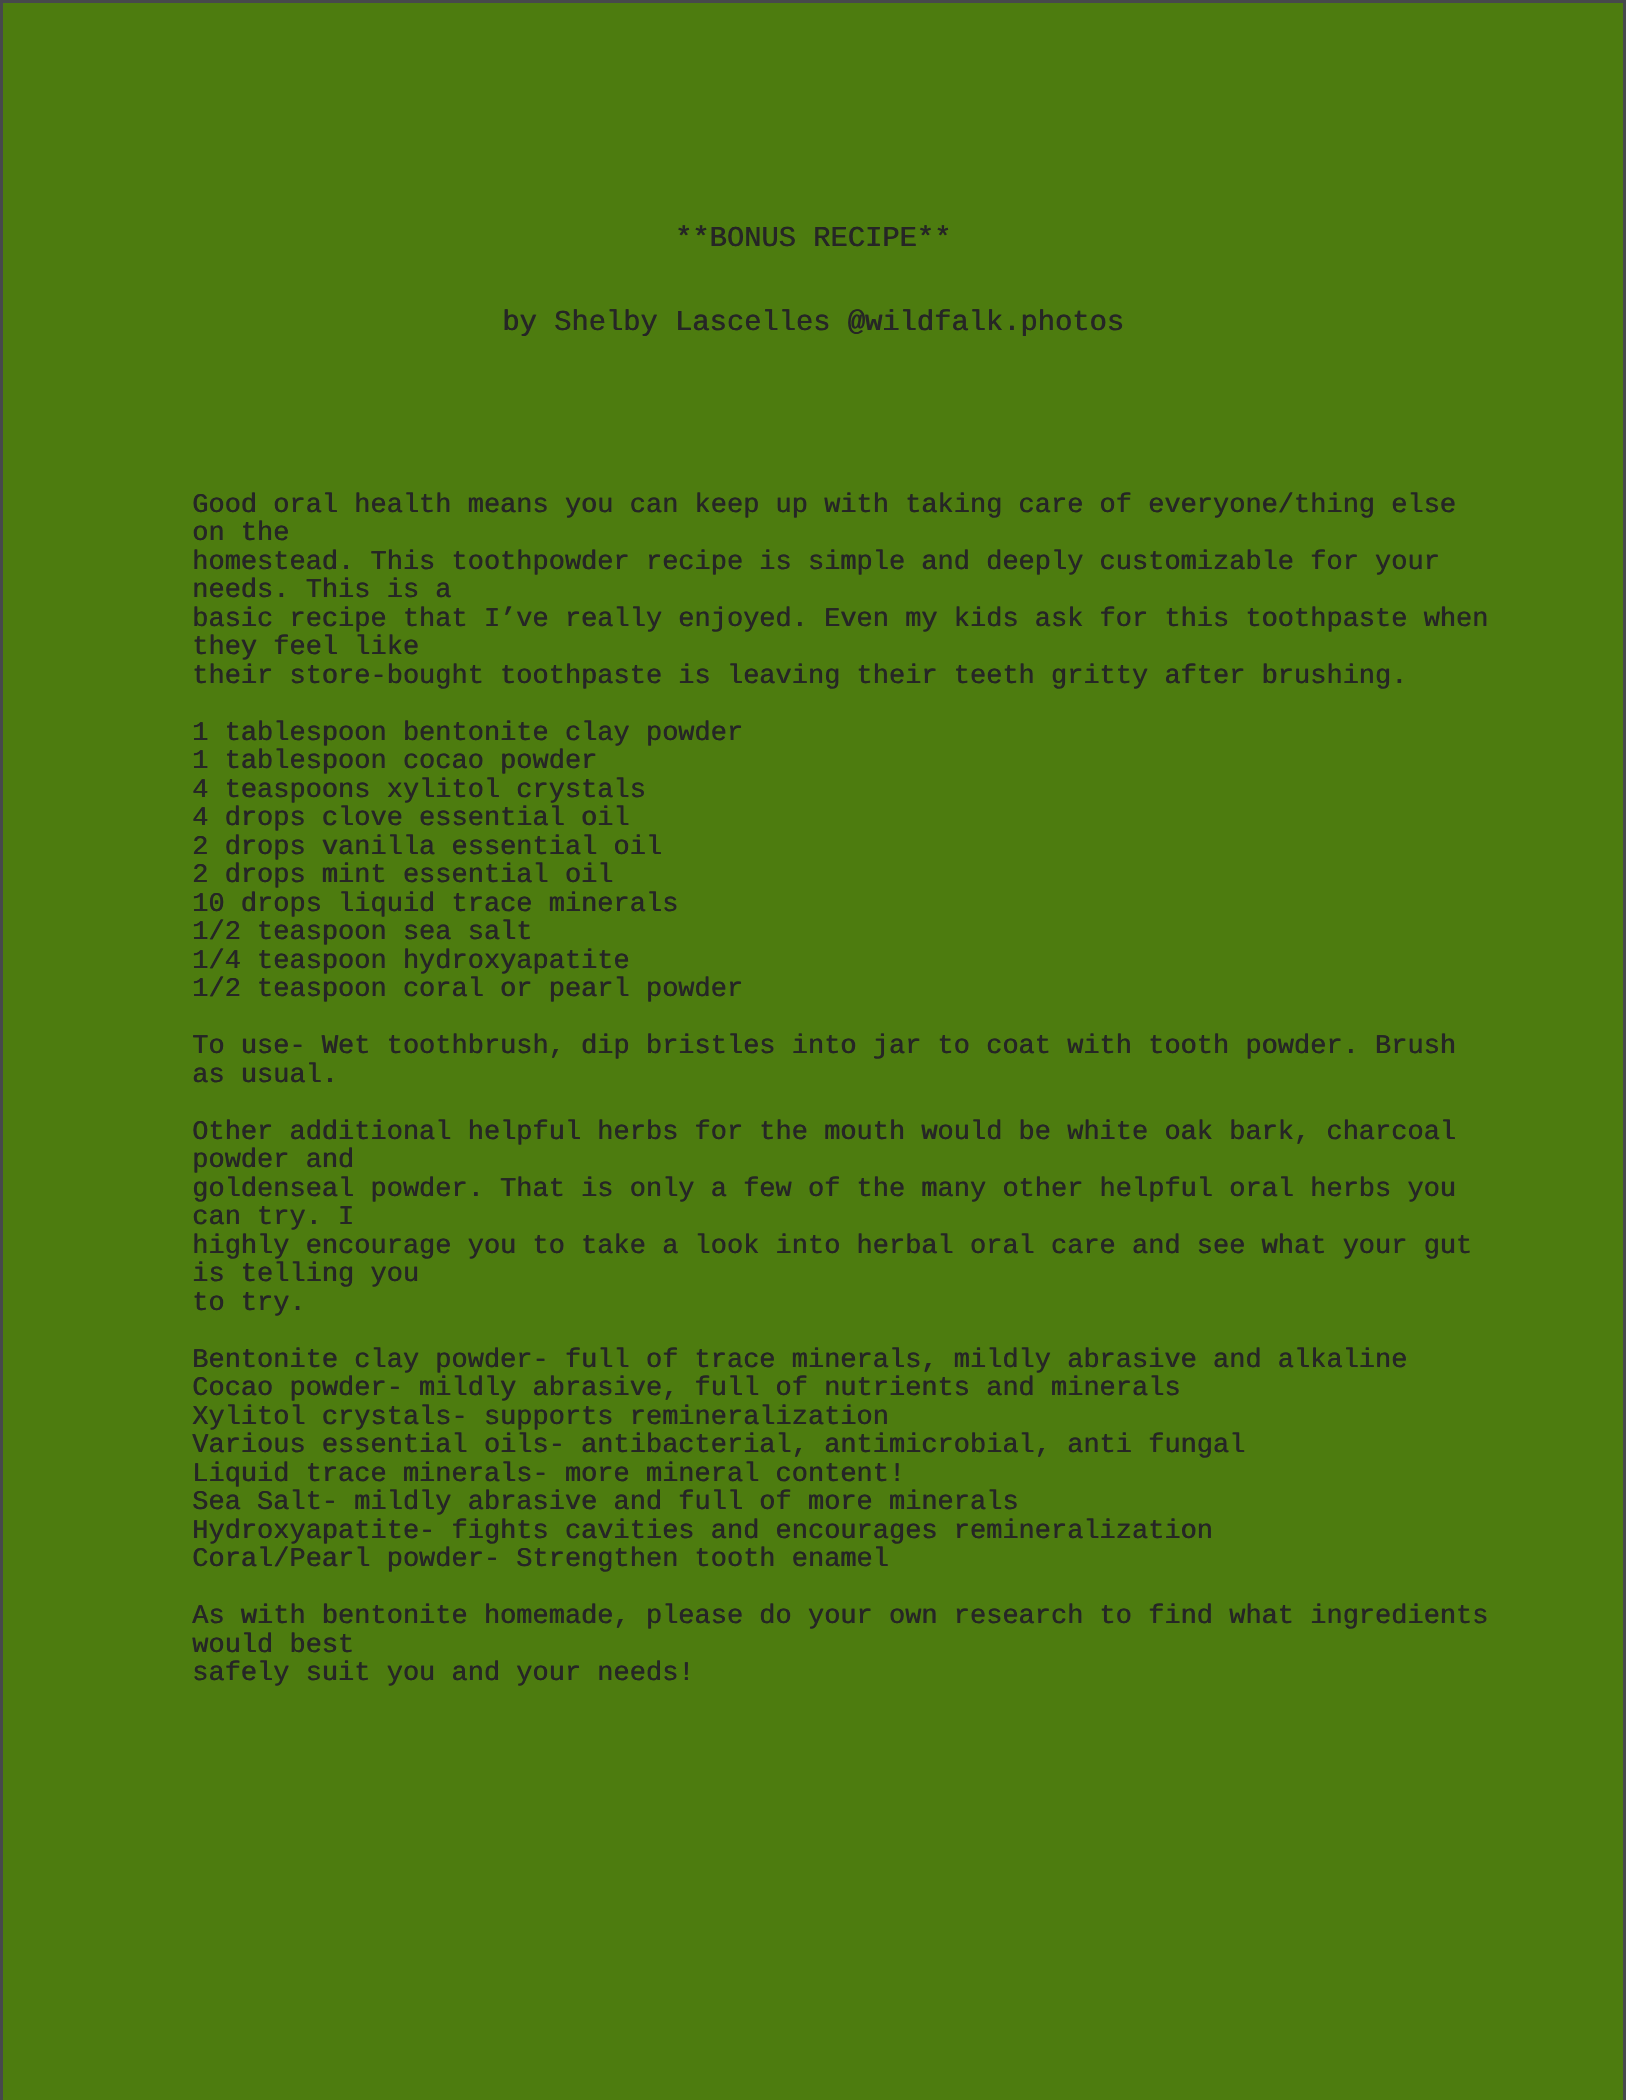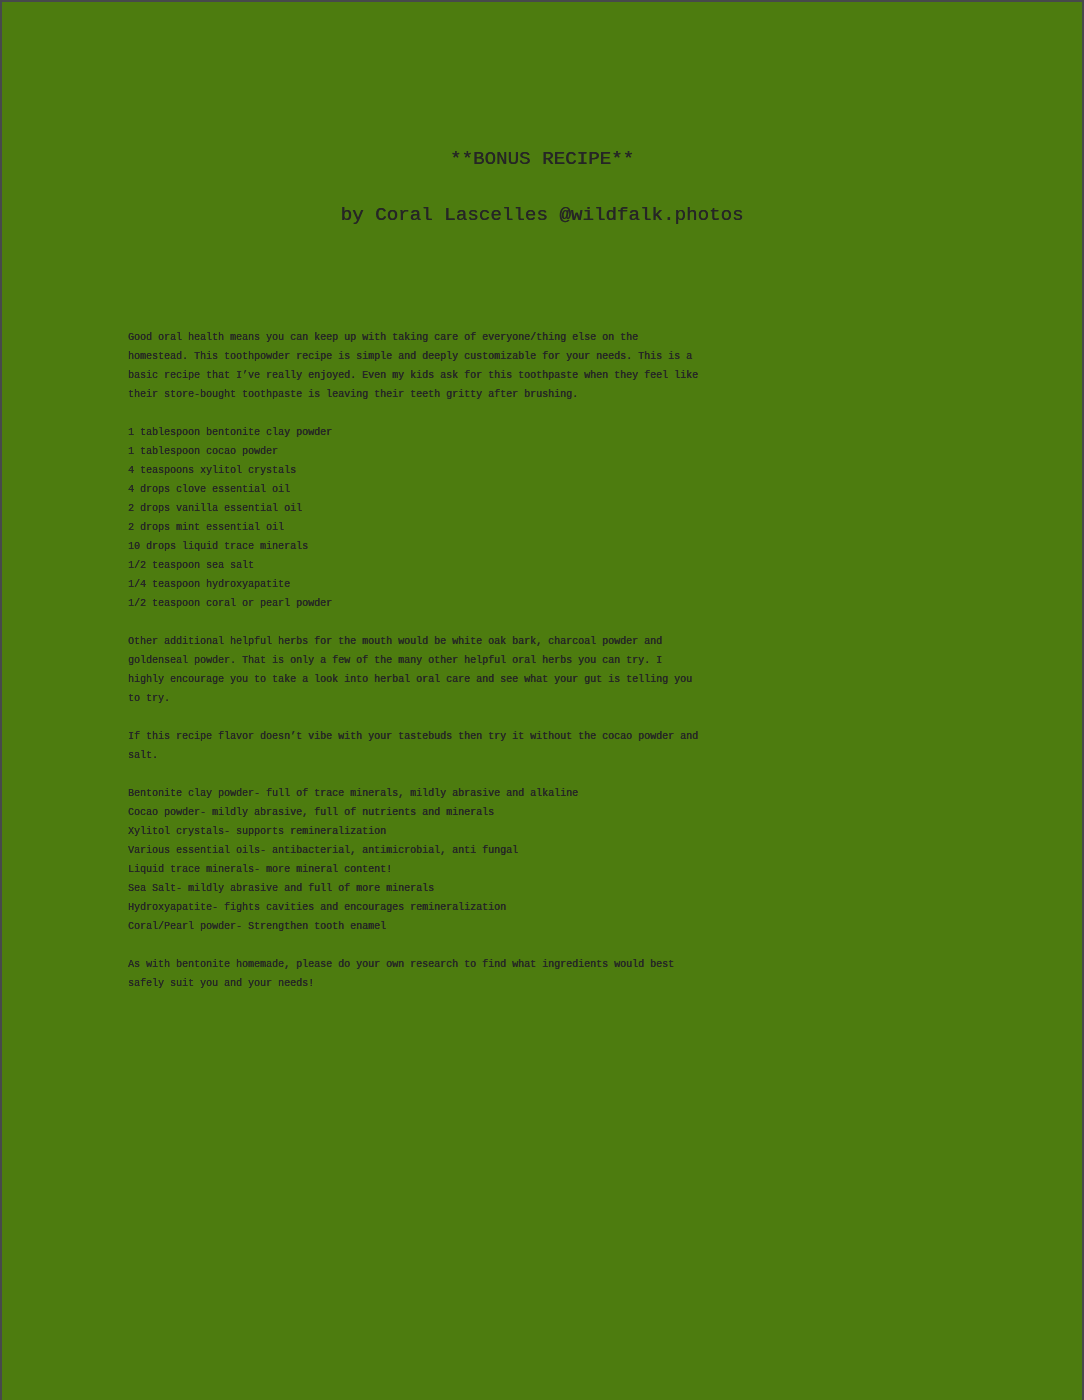--- a/index.html
+++ b/index.html
@@ -48,7 +48,7 @@
 
   <header class="title-block">
     <div>**BONUS RECIPE**</div>
-    <div>by Coral Lascelles @wildfalk.photos</div>
+    <div>by Shelby Lascelles @wildfalk.photos</div>
   </header>
 
   <main class="content">

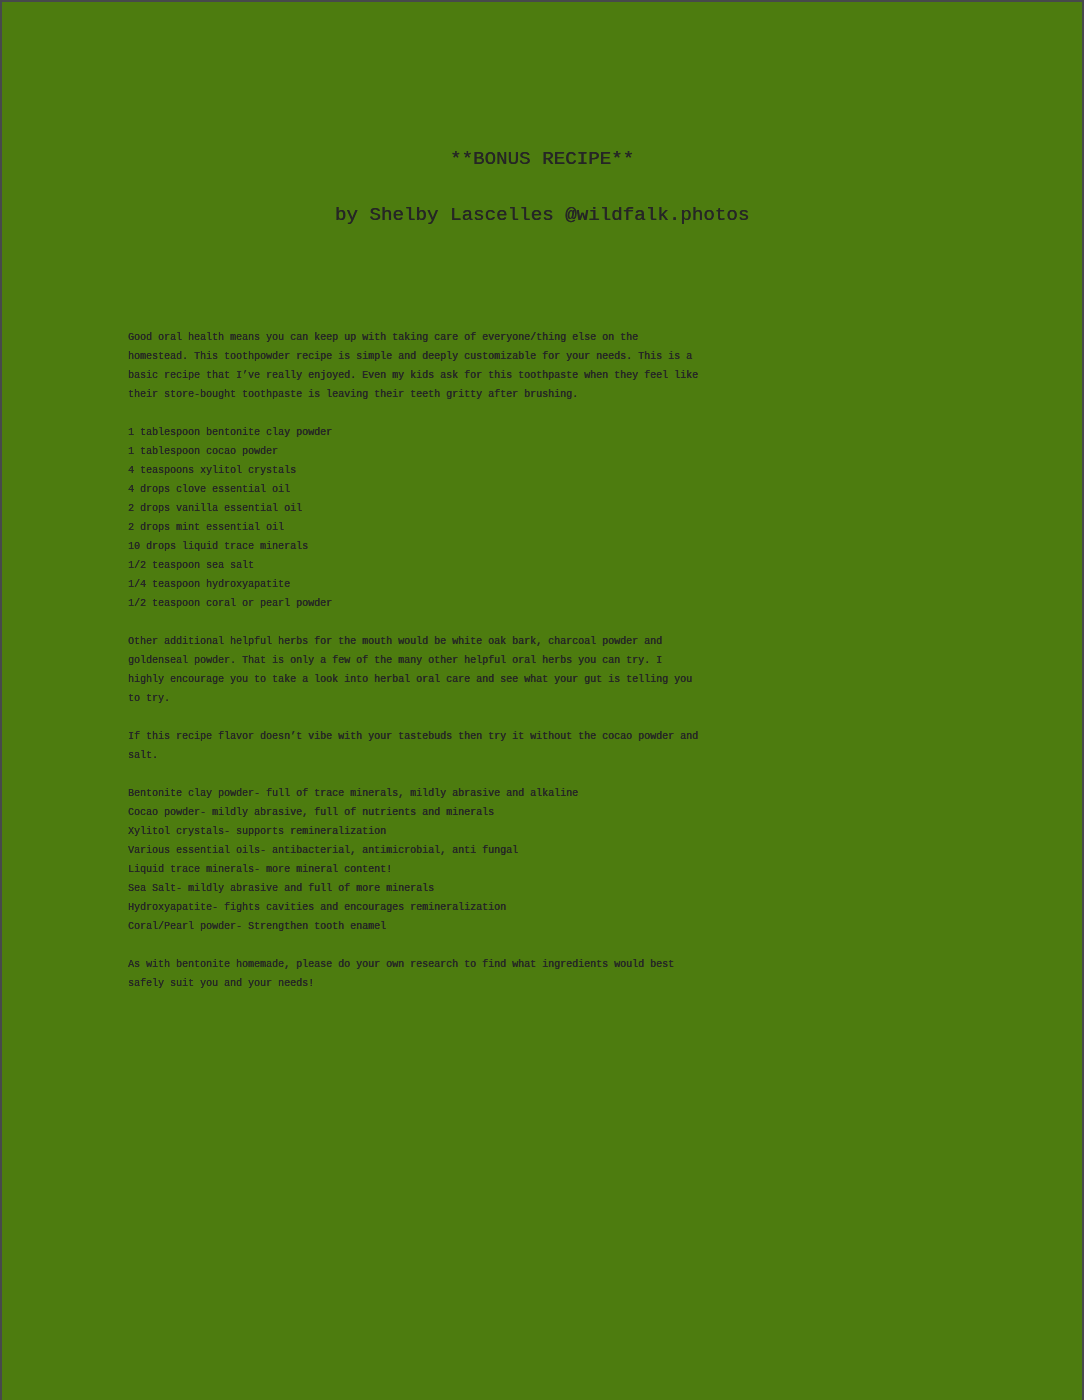--- a/index.html
+++ b/index.html
@@ -32,7 +32,7 @@
   .content {
     margin: 71px 0 0 126px;
     width: 870px;
-    font-size: 10px;
+    font-size: 18px;
     line-height: 19px;
     text-shadow: 0.35px 0 0 currentColor;
   }

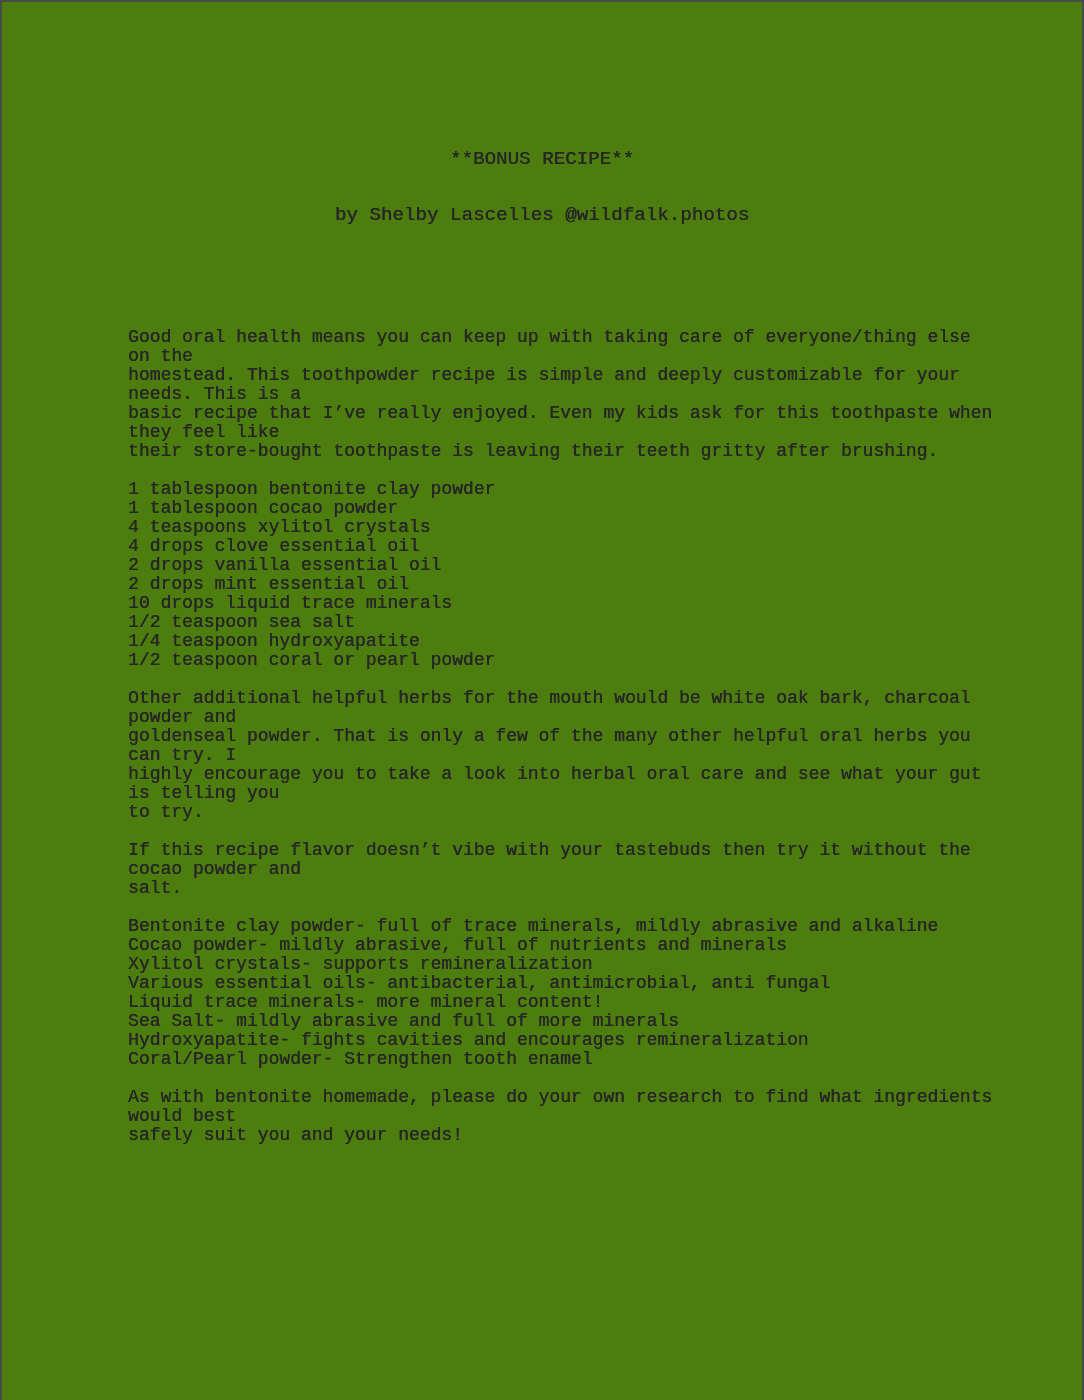--- a/index.html
+++ b/index.html
@@ -66,6 +66,7 @@
 1/2 teaspoon sea salt
 1/4 teaspoon hydroxyapatite
 1/2 teaspoon coral or pearl powder</p>
+    <p>To use- Wet toothbrush, dip bristles into jar to coat with tooth powder. Brush as usual.</p>
     <p>Other additional helpful herbs for the mouth would be white oak bark, charcoal powder and
 goldenseal powder. That is only a few of the many other helpful oral herbs you can try. I
 highly encourage you to take a look into herbal oral care and see what your gut is telling you

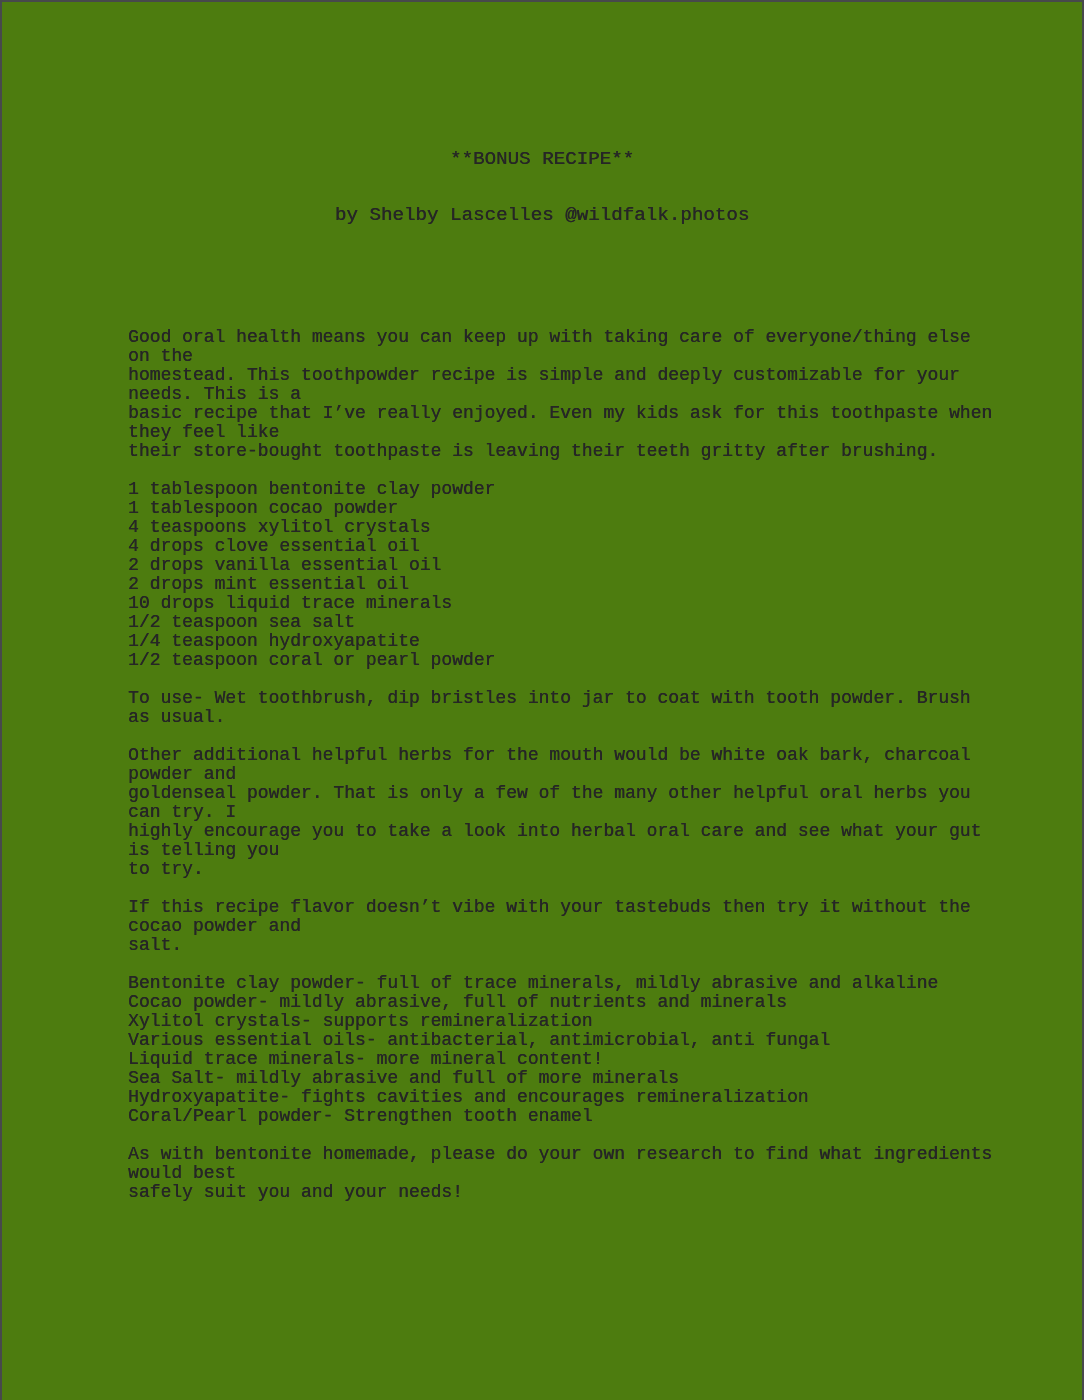--- a/index.html
+++ b/index.html
@@ -71,8 +71,6 @@
 goldenseal powder. That is only a few of the many other helpful oral herbs you can try. I
 highly encourage you to take a look into herbal oral care and see what your gut is telling you
 to try.</p>
-    <p>If this recipe flavor doesn’t vibe with your tastebuds then try it without the cocao powder and
-salt.</p>
     <p>Bentonite clay powder- full of trace minerals, mildly abrasive and alkaline
 Cocao powder- mildly abrasive, full of nutrients and minerals
 Xylitol crystals- supports remineralization

